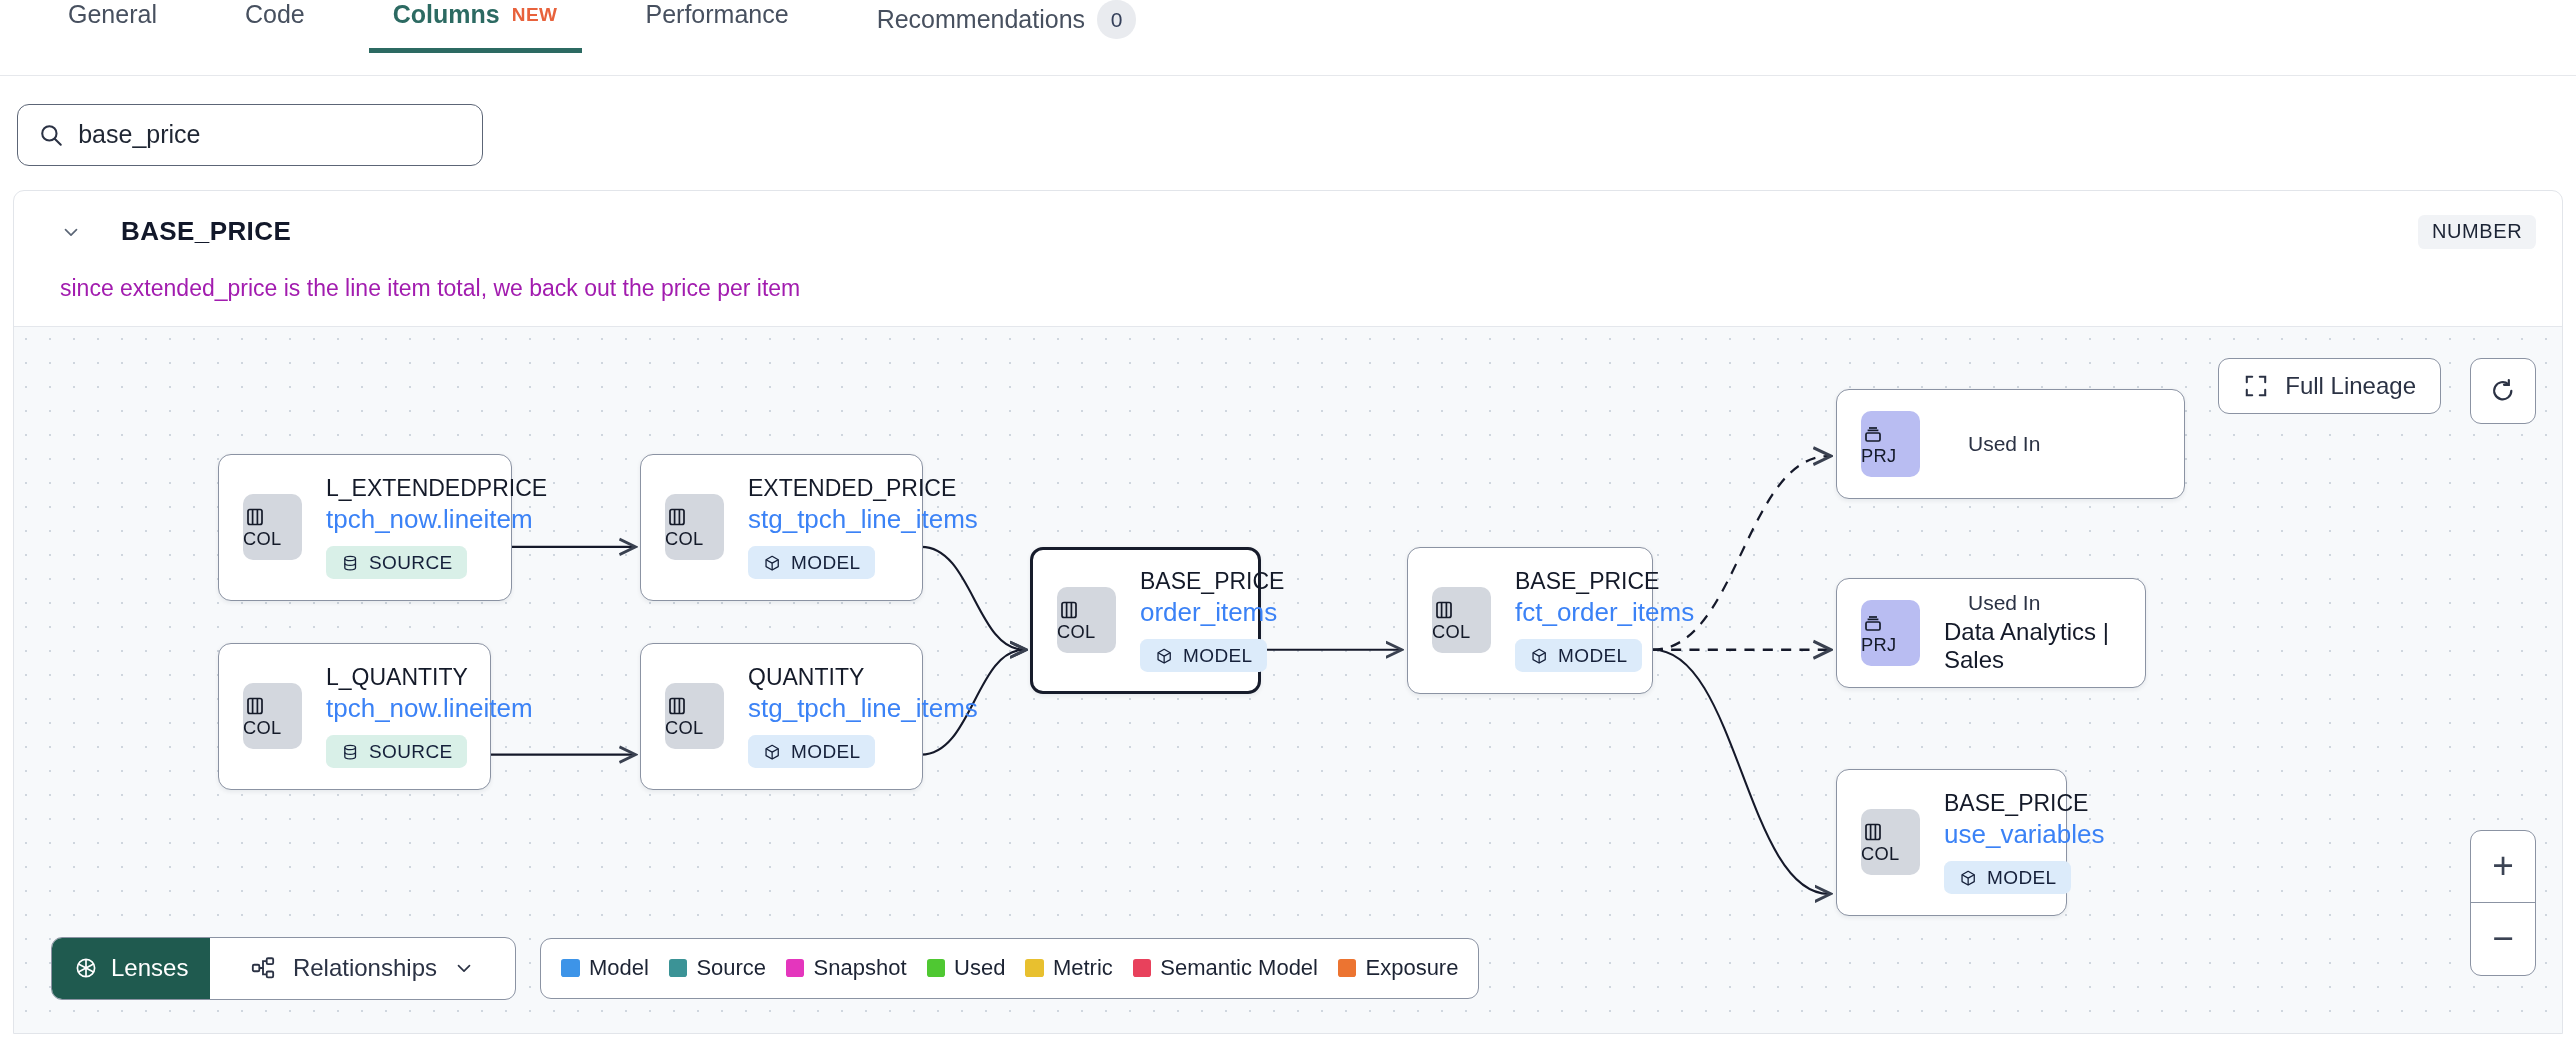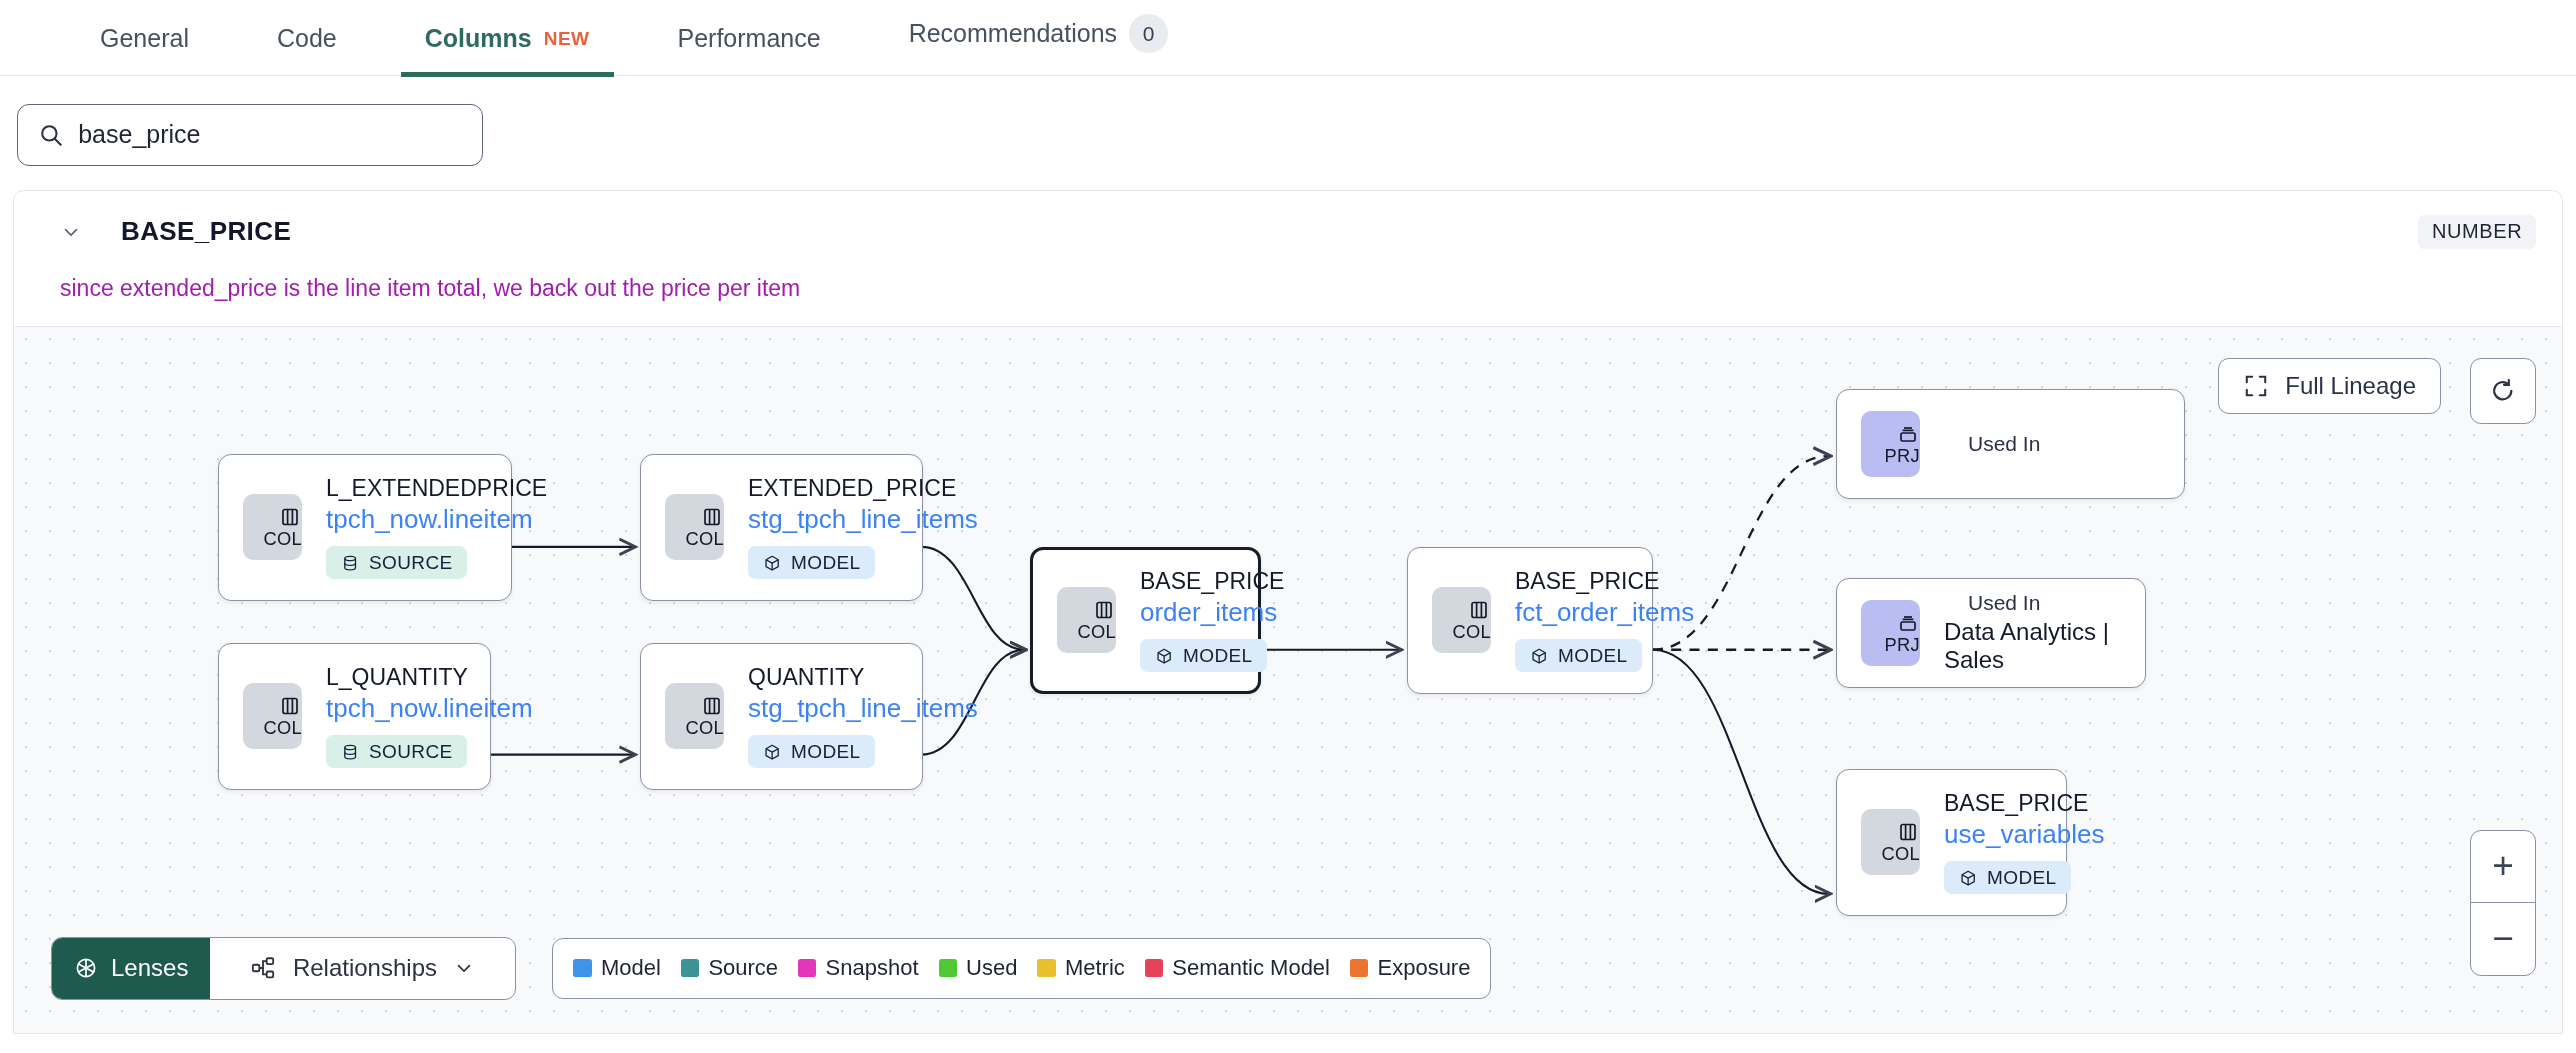--- a/index.html
+++ b/index.html
@@ -17,8 +17,8 @@
     height: 76px;
     border-bottom: 1.8px solid #e6e8ec;
     display: flex;
-    align-items: flex-end;
-    padding-left: 76px;
+    align-items: flex-start;
+    padding-left: 44px;
   }
   .tab {
     display: flex; align-items: center; gap: 12px;

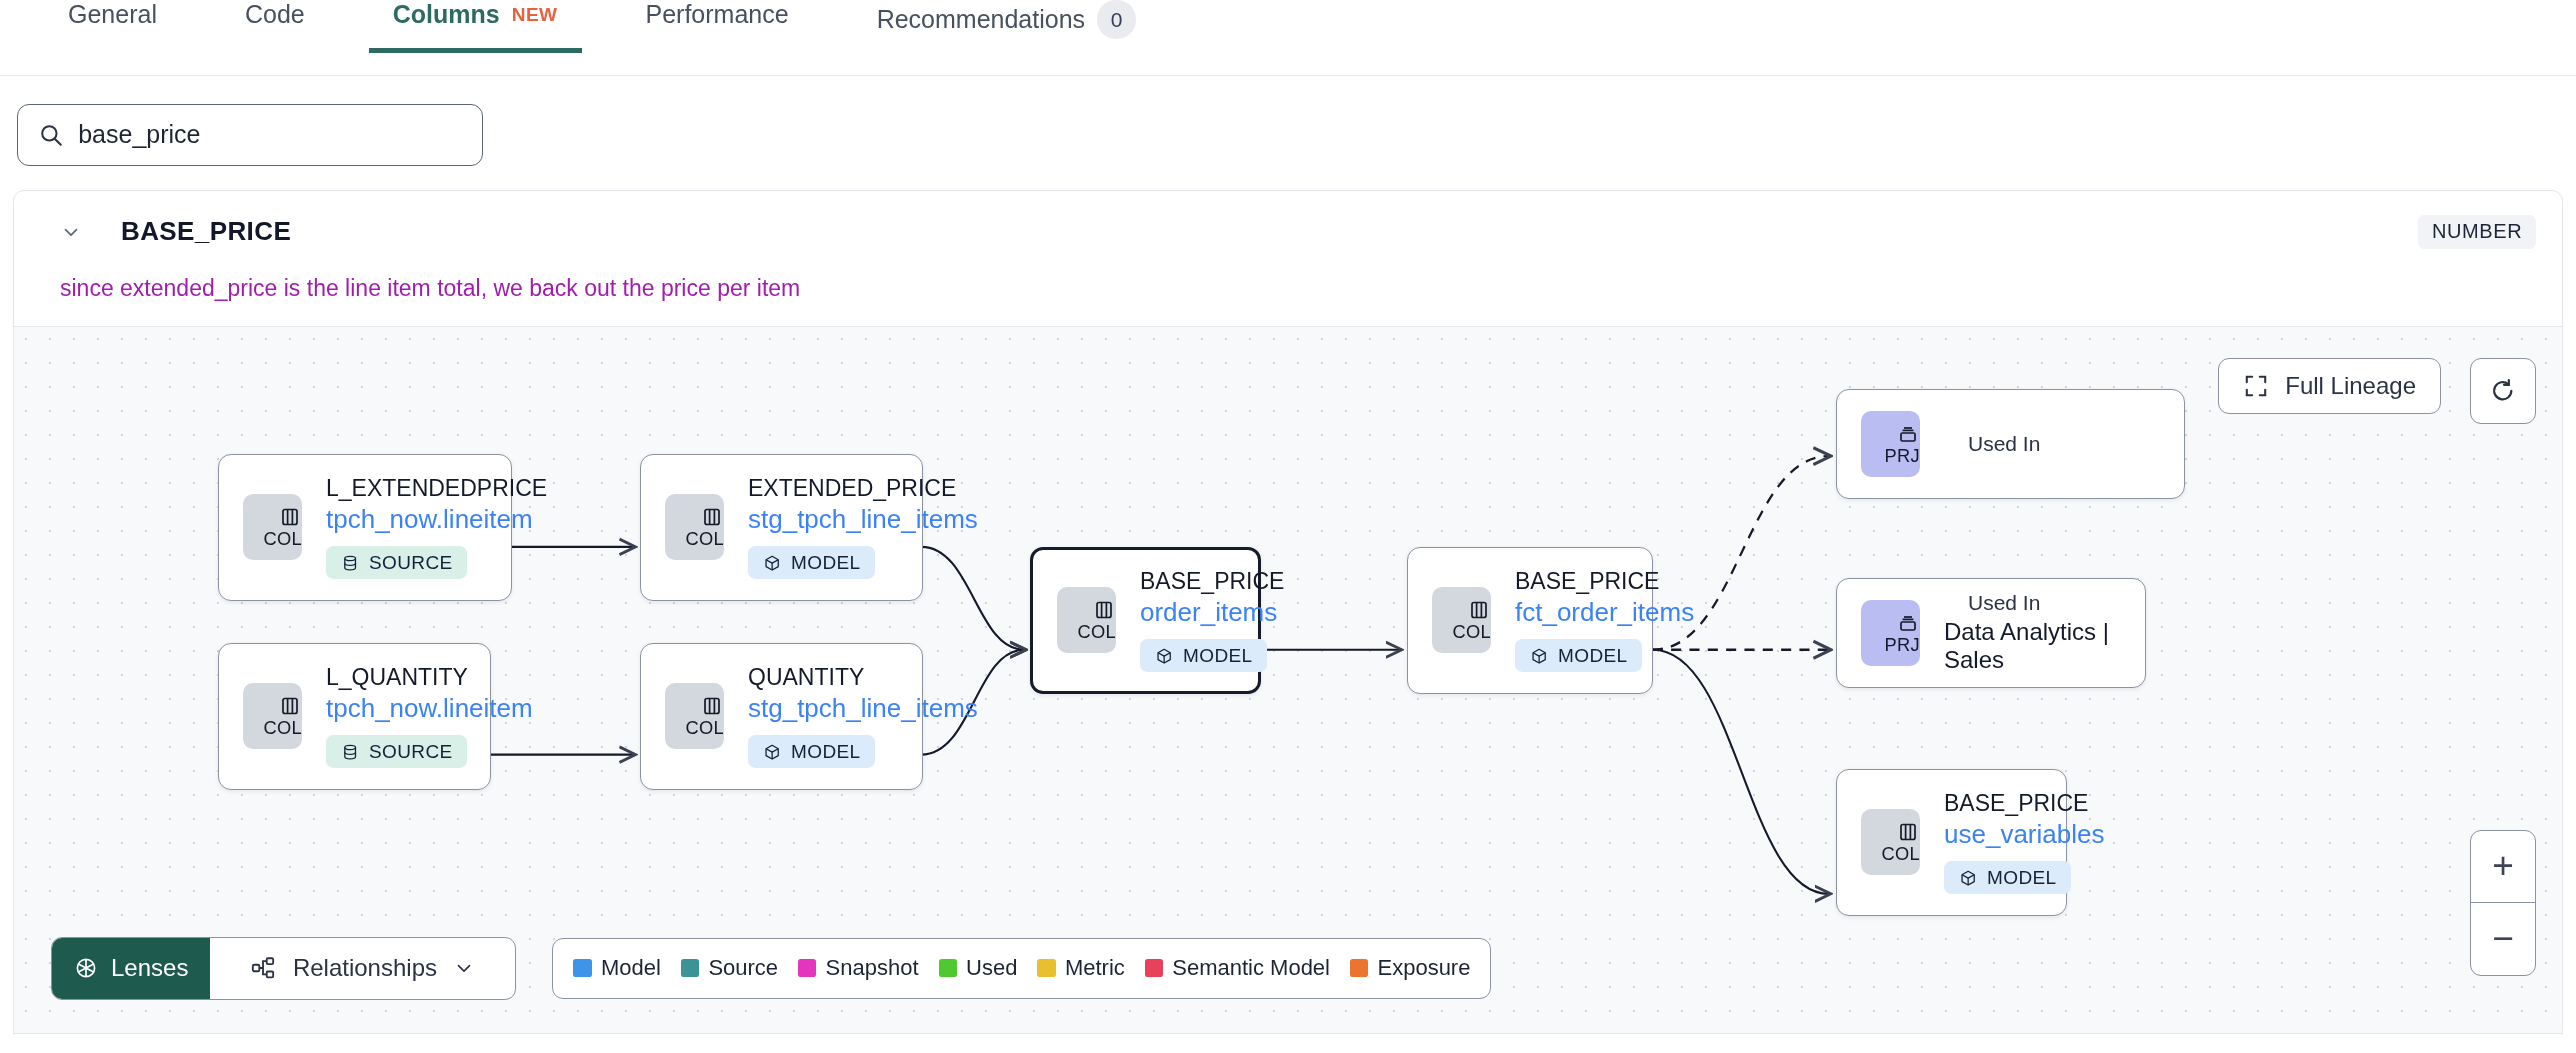--- a/index.html
+++ b/index.html
@@ -122,7 +122,7 @@
   .node-badge {
     width: 59px; height: 66px; border-radius: 10px;
     background: #d3d7de;
-    display: flex; flex-direction: column; align-items: flex-end; justify-content: center;
+    display: flex; flex-direction: column; align-items: flex-start; justify-content: center;
     gap: 0.9px; flex: none;
   }
   .node-badge .bt { font-size: 18.3px; color: #141a29; letter-spacing: 0.3px; line-height: 1; }

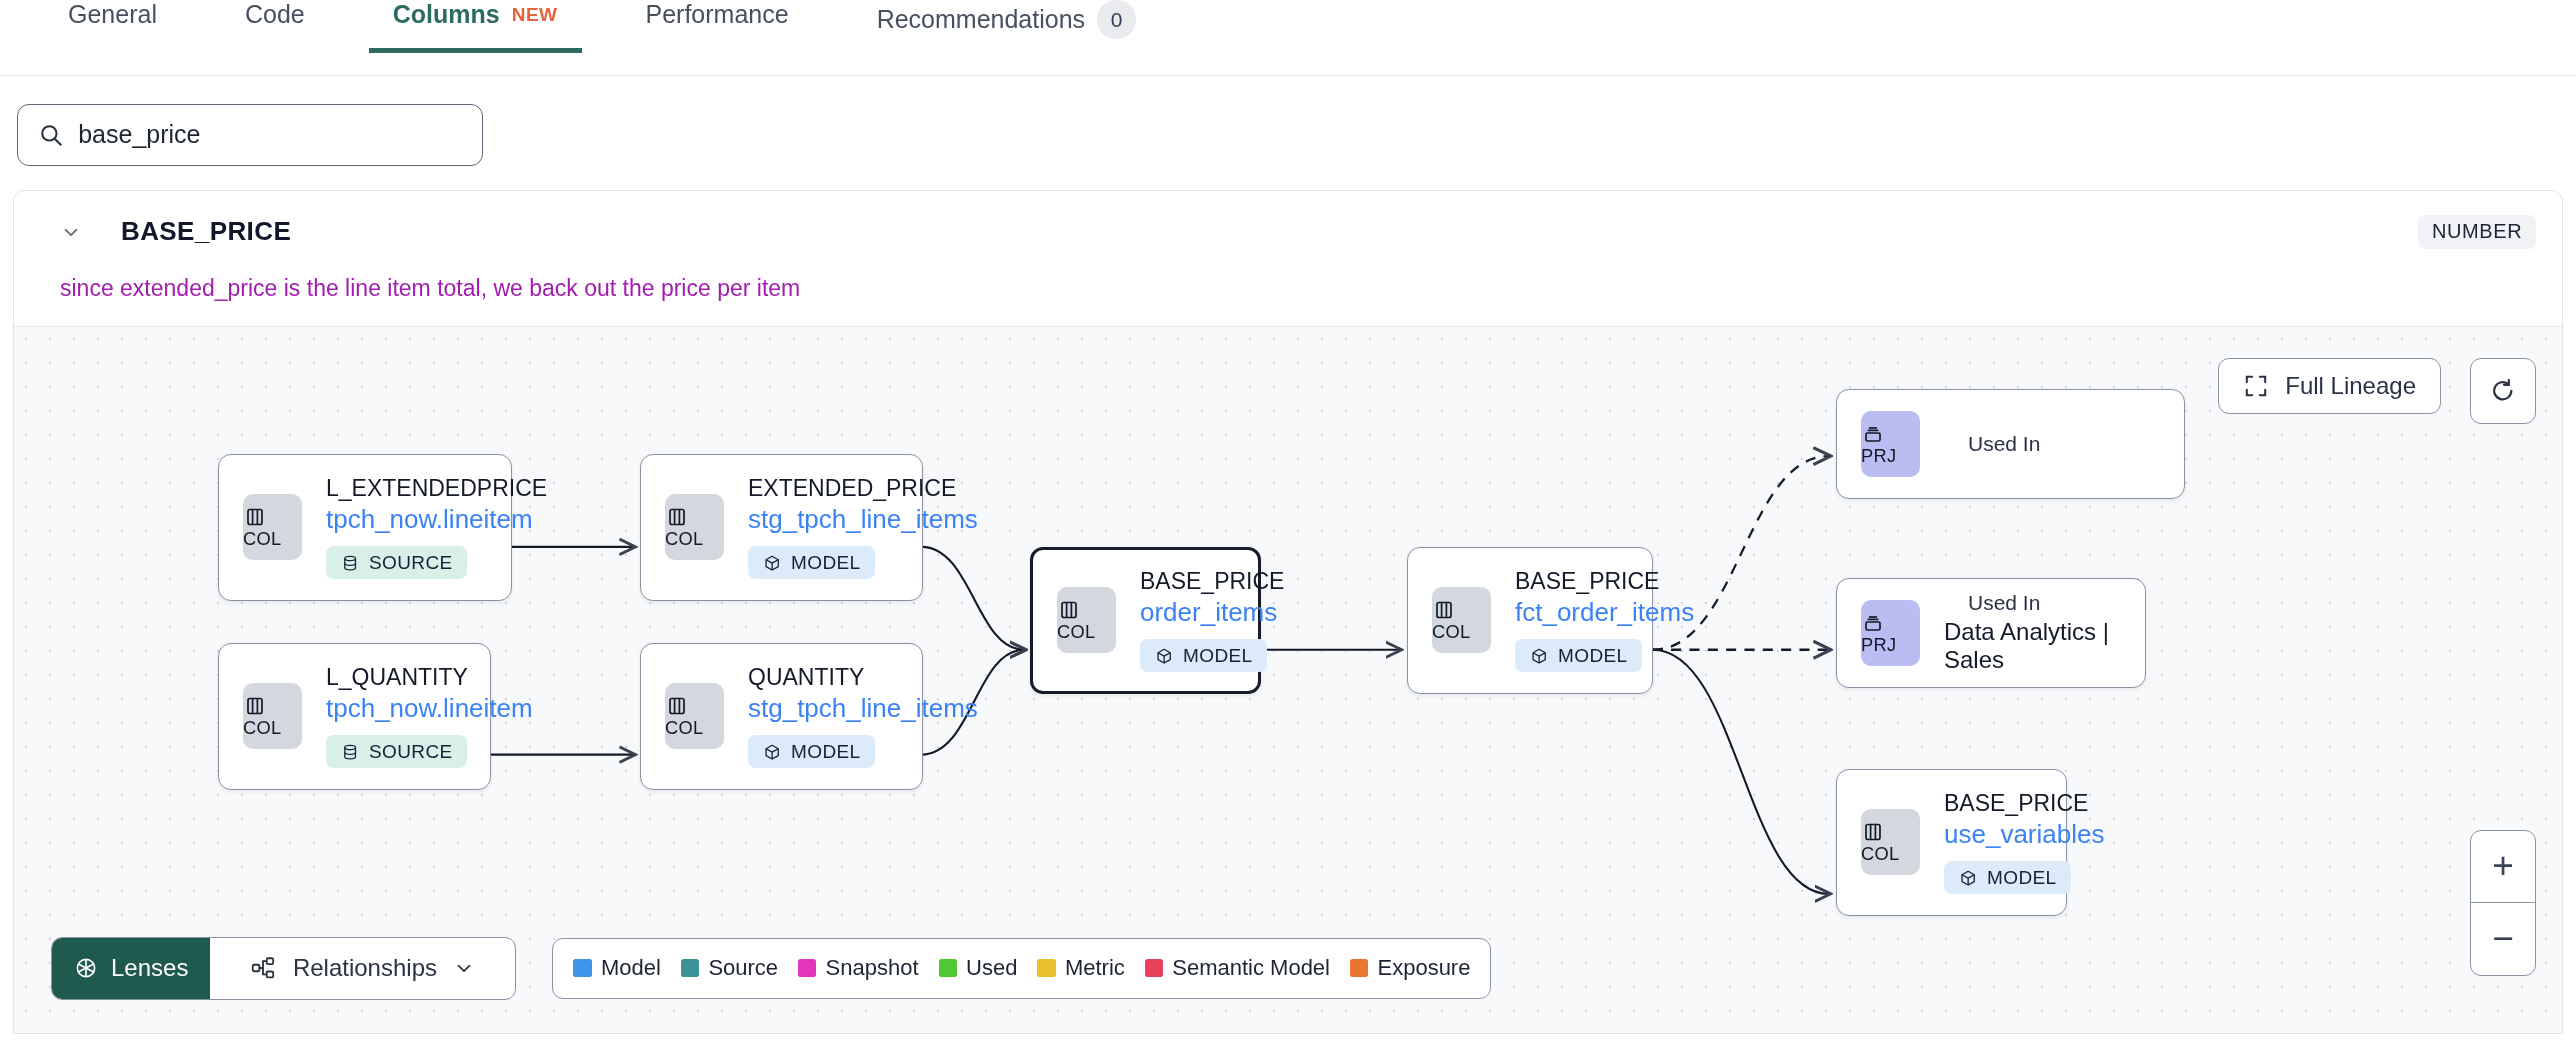--- a/index.html
+++ b/index.html
@@ -171,7 +171,7 @@
   
   .bottom-bar {
     position: absolute; left: 37px; bottom: 33px;
-    display: flex; align-items: center; gap: 36px;
+    display: flex; align-items: center; gap: 24px;
   }
   .lens-group {
     display: flex; align-items: stretch;

